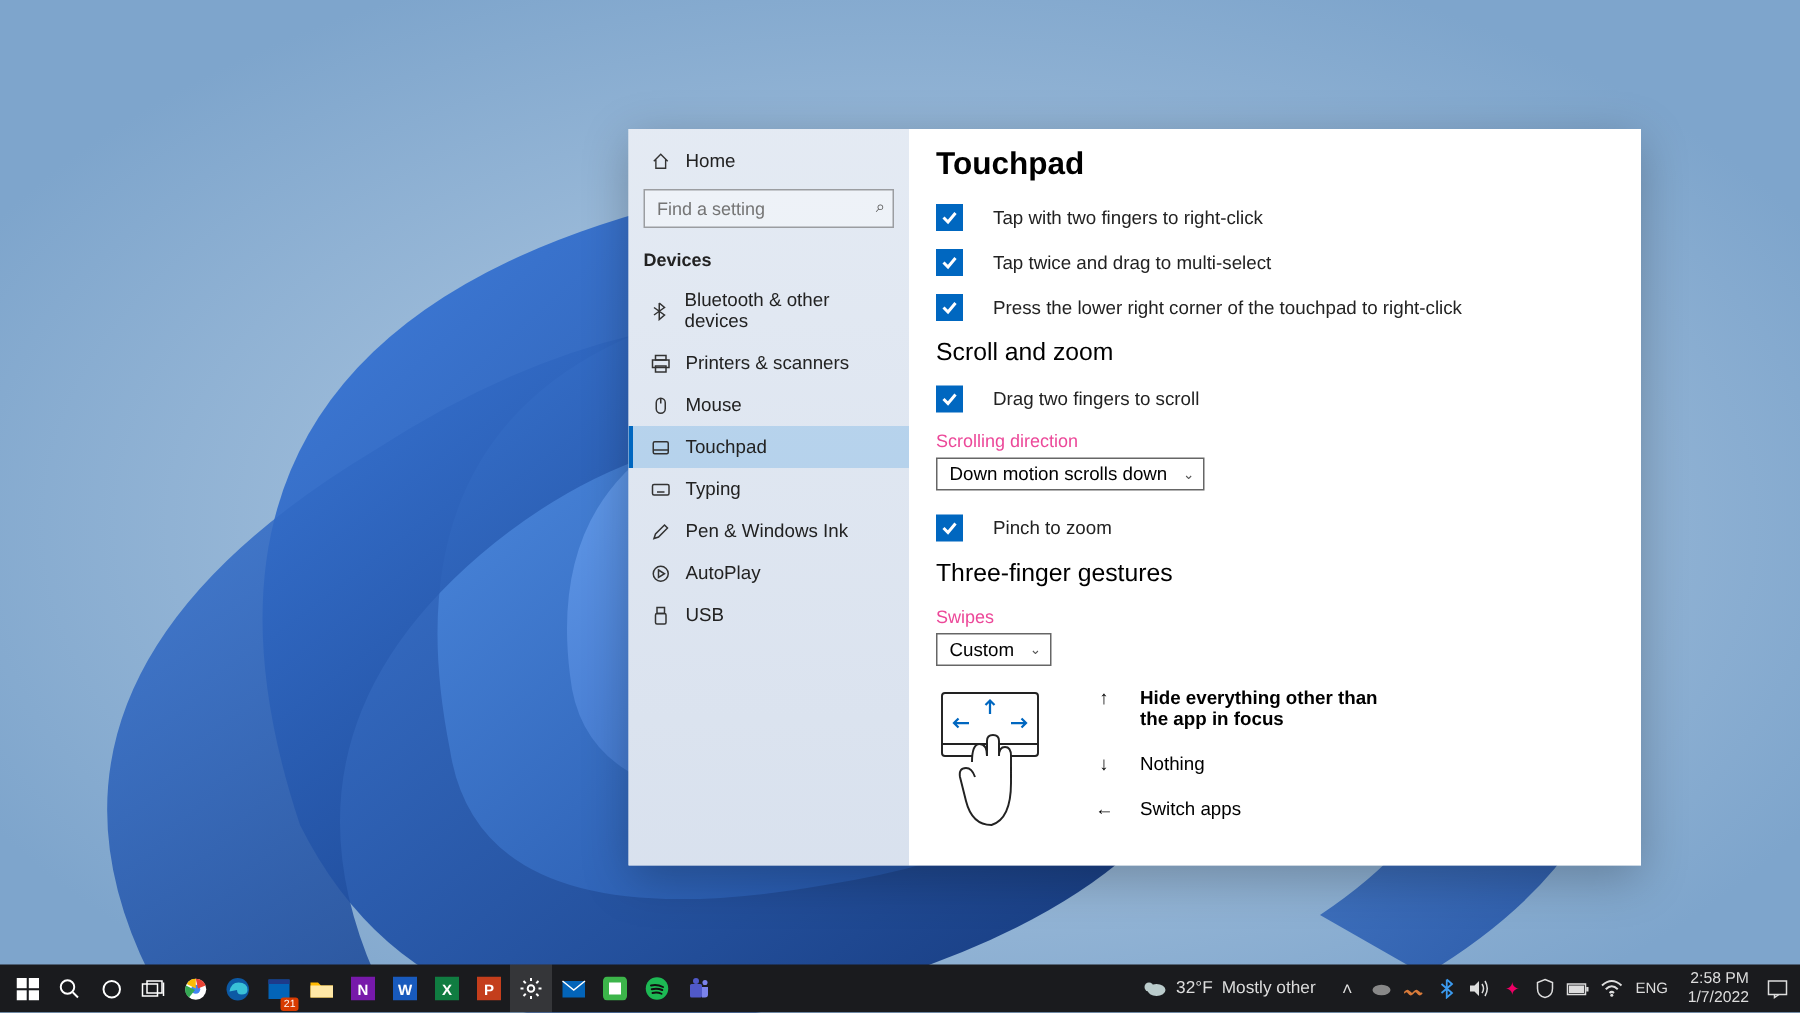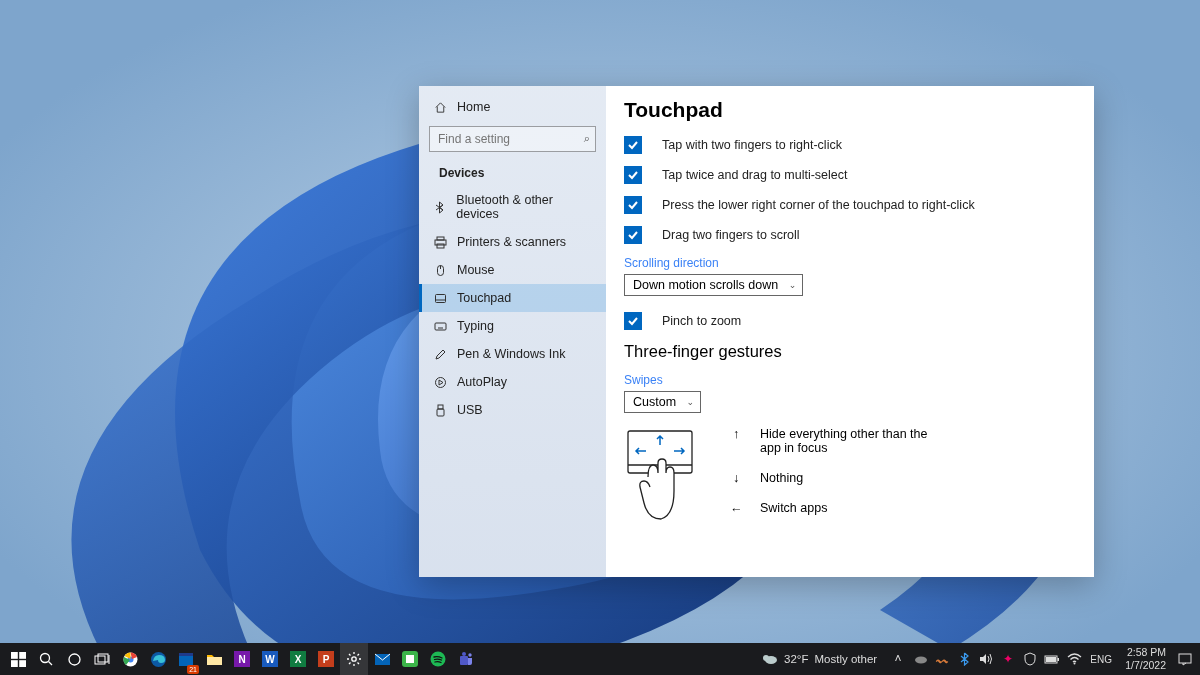--- a/index.html
+++ b/index.html
@@ -21,7 +21,7 @@
 .sb-search { width:100%; height:26px; border:1px solid rgba(0,0,0,.35); background:rgba(255,255,255,.4); padding:0 24px 0 8px; font-size:12px; color:#333; }
 .sb-search-wrap { position:relative; }
 .sb-search-icon { position:absolute; right:16px; top:12px; font-size:11px; color:#555; pointer-events:none; }
-.sb-category { font-weight:600; font-size:12px; padding:8px 20px 6px; }
+.sb-category { font-weight:600; font-size:12px; padding:8px 10px 6px; }
 .sb-item { display:flex; align-items:center; gap:10px; padding:7px 14px; cursor:pointer; }
 .sb-item.active { background:rgba(0,120,215,.18); border-left:3px solid #0067c0; padding-left:11px; }
 .sb-icon { width:14px; height:14px; display:flex; align-items:center; justify-content:center; color:#333; }

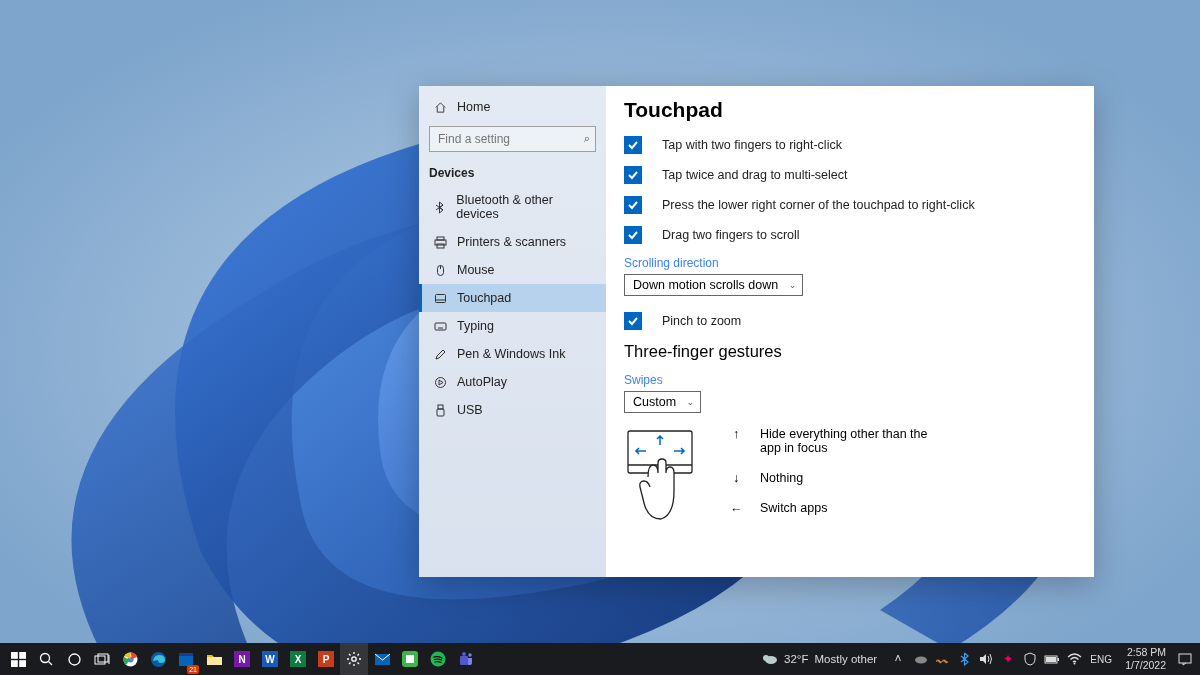--- a/index.html
+++ b/index.html
@@ -204,6 +204,7 @@
           <span>Press the lower right corner of the touchpad to right-click</span>
         </div>
 
+      <div class="section-h">Scroll and zoom</div>
       <div class="chk-row">
           <div class="chk">
             <svg viewBox="0 0 12 12">

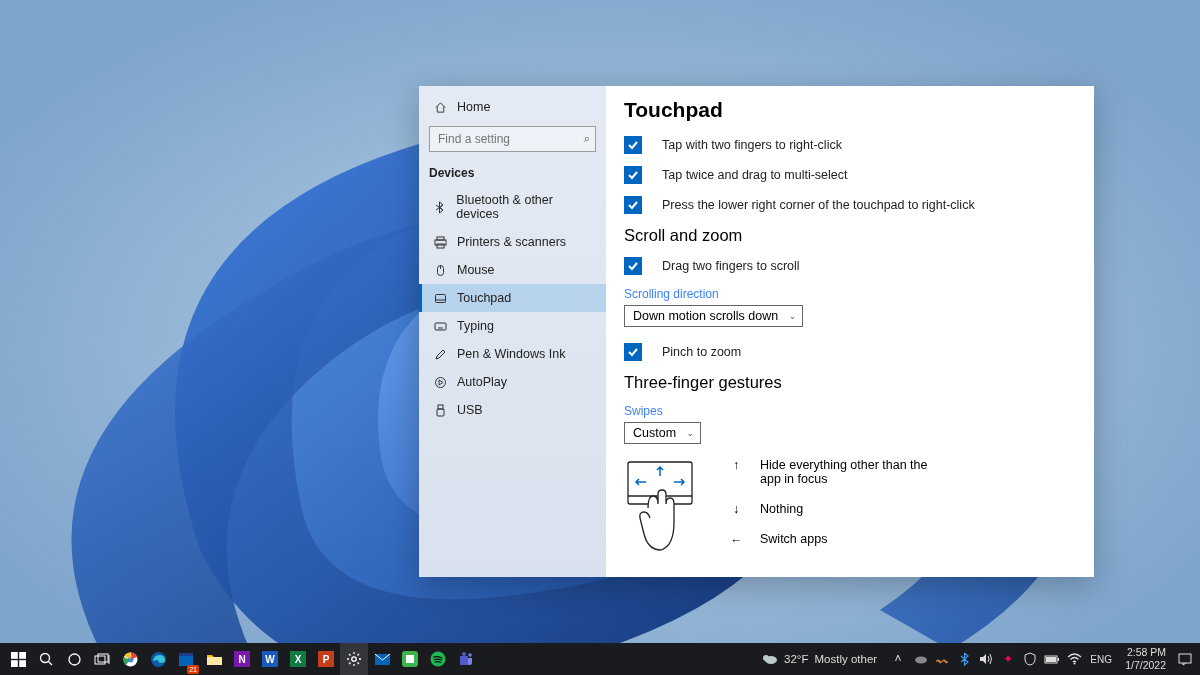--- a/index.html
+++ b/index.html
@@ -32,7 +32,7 @@
 .chk { width:18px; height:18px; background:#0067c0; display:flex; align-items:center; justify-content:center; cursor:pointer; flex-shrink:0; }
 .chk svg { width:12px; height:12px; }
 .section-h { font-size:16.5px; font-weight:400; margin-top:10px; margin-bottom:12px; }
-.field-label { font-size:12px; color:#3b82f6; margin-bottom:4px; }
+.field-label { font-size:12px; color:#ec4899; margin-bottom:4px; }
 .select { border:1px solid #666; padding:3px 24px 3px 8px; font-size:12.5px; display:inline-flex; align-items:center; gap:8px; cursor:pointer; position:relative; }
 .select .chev { position:absolute; right:6px; font-size:9px; color:#555; }
 .gesture-block { display:flex; gap:34px; margin-top:14px; align-items:flex-start; }

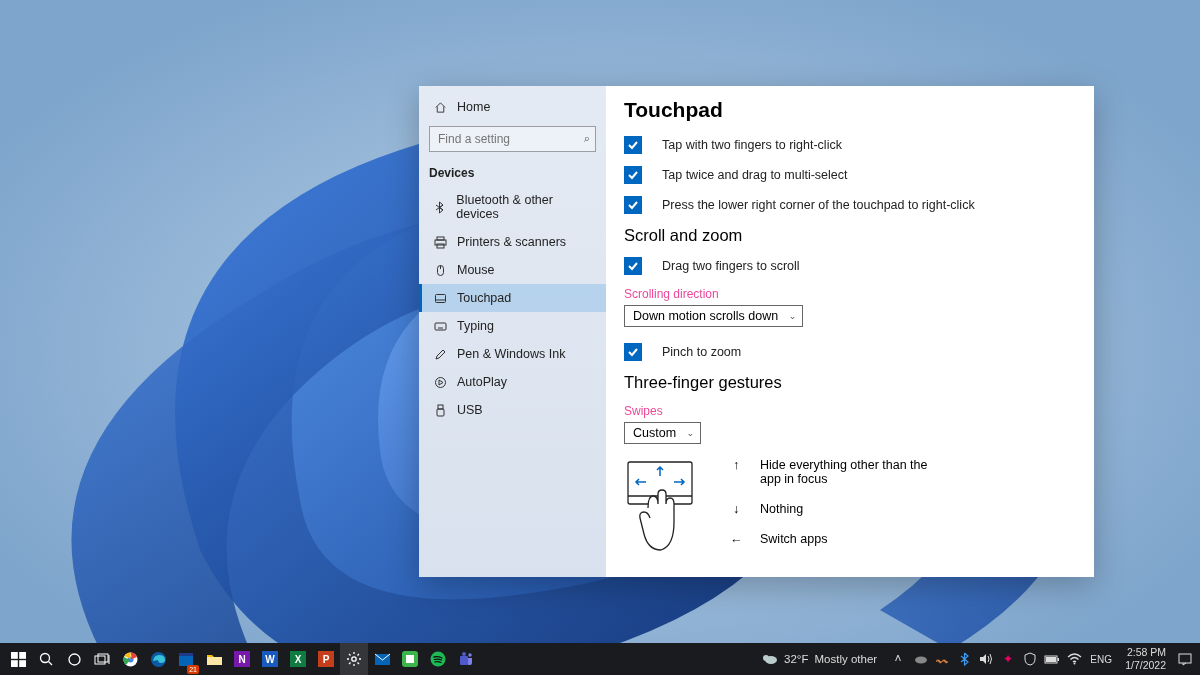--- a/index.html
+++ b/index.html
@@ -249,7 +249,7 @@
         <div class="gesture-list">
           <div class="gesture-row">
               <span class="gesture-arrow">↑</span>
-              <span style="max-width:170px;">Hide everything other than the app in focus</span>
+              <span style="max-width:170px;font-weight:bold;">Hide everything other than the app in focus</span>
             </div>
           <div class="gesture-row">
               <span class="gesture-arrow">↓</span>

